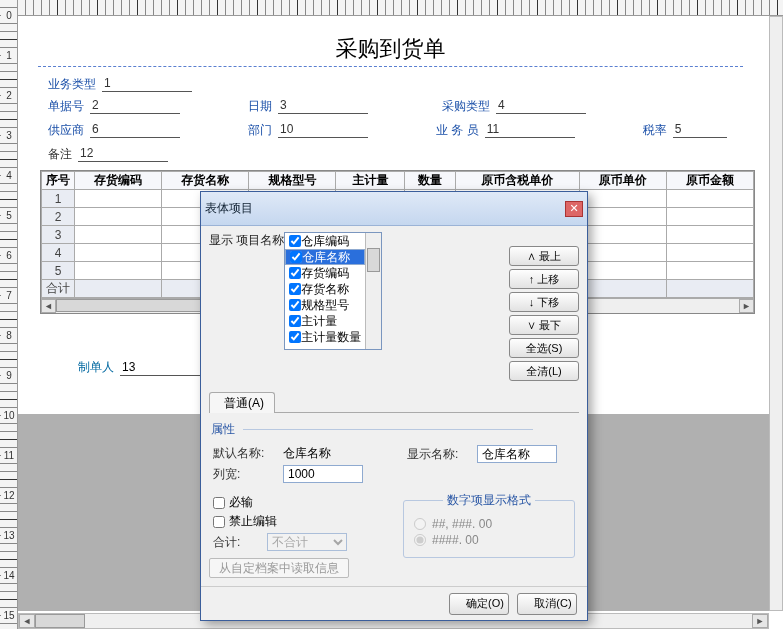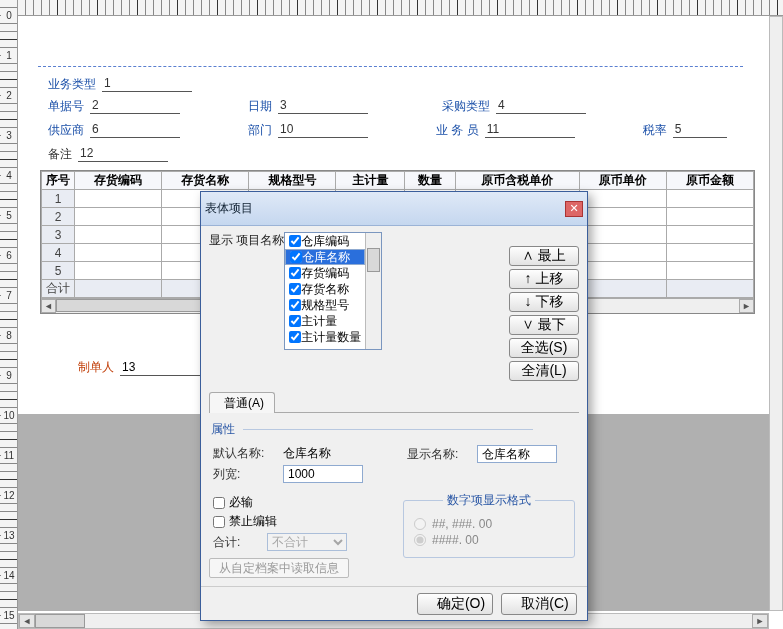--- a/index.html
+++ b/index.html
@@ -261,6 +261,7 @@
 <div class="canvas">
   <div class="gray-zone"></div>
 
+  <div class="form-title">采购到货单</div>
   <div class="hr-dotted"></div>
 
   <div class="field-row" style="top:58px;">

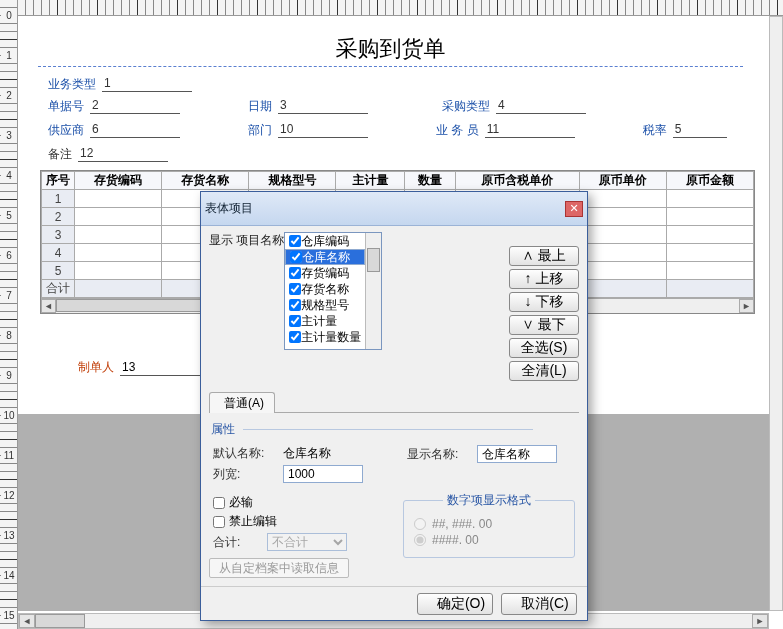--- a/index.html
+++ b/index.html
@@ -179,7 +179,7 @@
   .listbox .vscr .vthumb { position:absolute; top:15px; left:1px; right:1px; height:24px; background:#d8d8d8; border:1px solid #999;}
 
   .sidebtn {
-    height:20px; font-size:14px; background:linear-gradient(#fefefe,#e2e2e2);
+    height:20px; font-size:11px; background:linear-gradient(#fefefe,#e2e2e2);
     border:1px solid #888; border-radius:3px; cursor:pointer;
     display:flex;align-items:center;justify-content:center;
   }

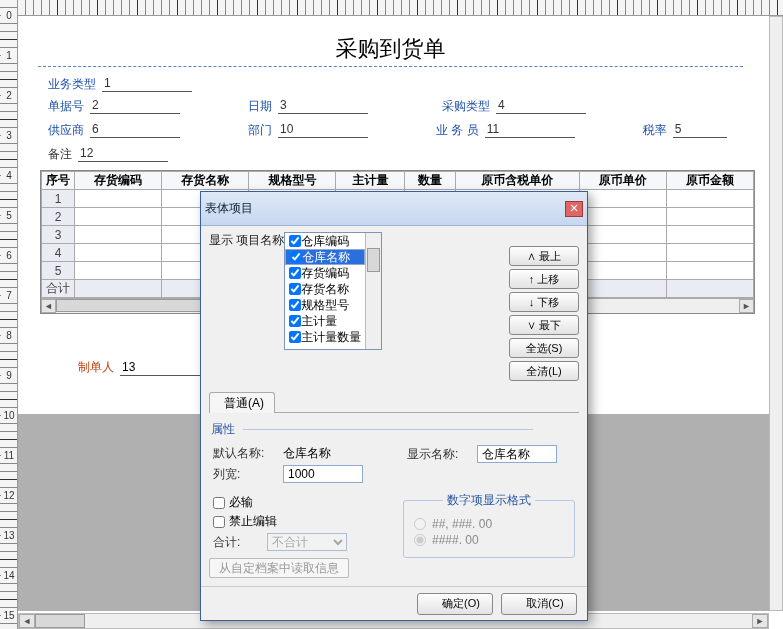--- a/index.html
+++ b/index.html
@@ -132,7 +132,7 @@
   .footer-field {
     position:absolute; top:343px; left:60px; display:flex; align-items:center;
   }
-  .footer-field .lbl { color:#c2410c; margin-right:6px; }
+  .footer-field .lbl { color:#0369a1; margin-right:6px; }
   .footer-field .val { border-bottom:1px solid #555; min-width:90px; height:16px; padding-left:2px;}
 
   

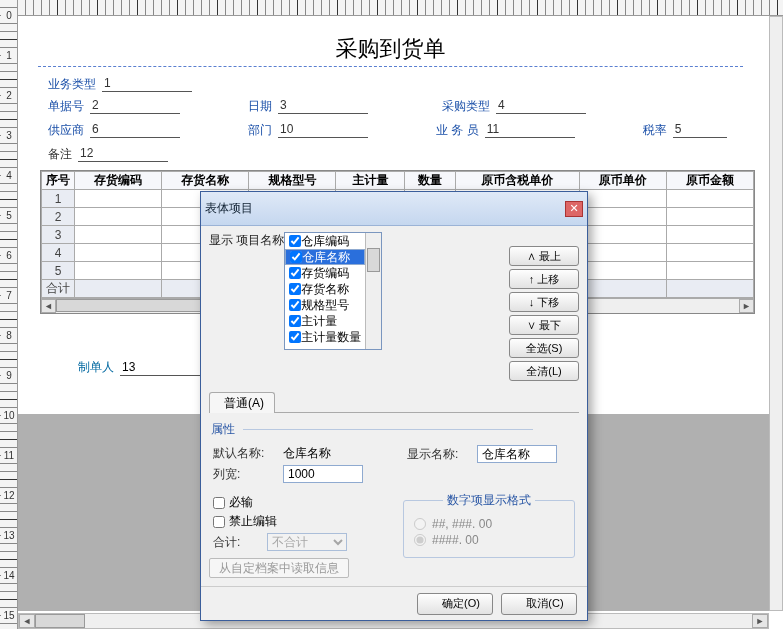--- a/index.html
+++ b/index.html
@@ -230,7 +230,7 @@
     display:flex; justify-content:flex-end; align-items:center;
     gap:8px; padding:0 10px;
   }
-  .dlg-footer .sidebtn { width:76px; height:22px;padding-left:12px; }
+  .dlg-footer .sidebtn { width:60px; height:22px;padding-left:12px; }
 </style>
 </head>
 <body>

